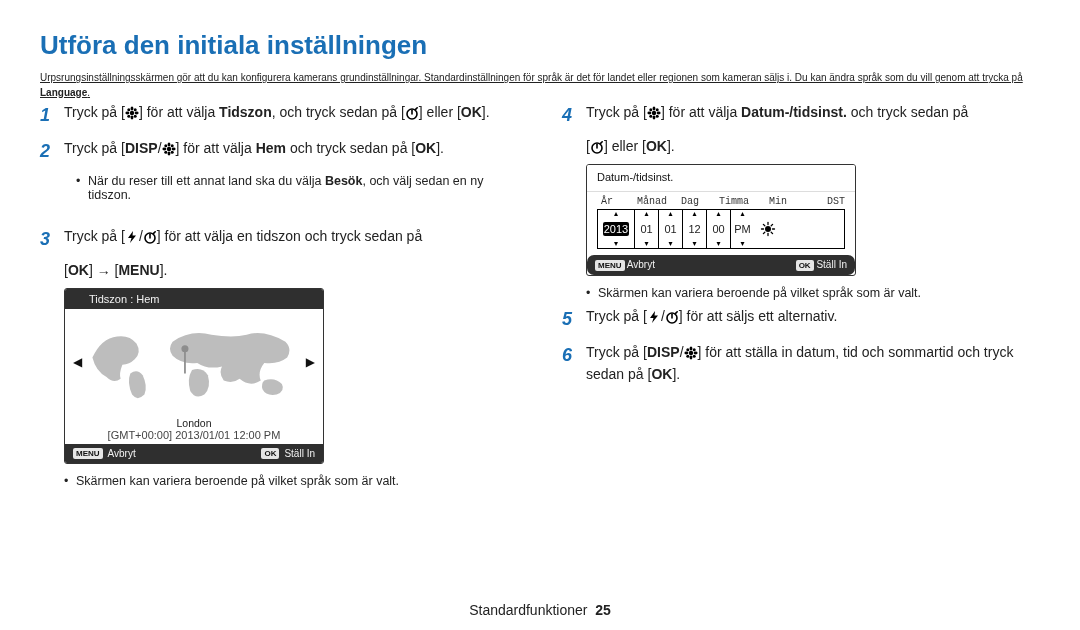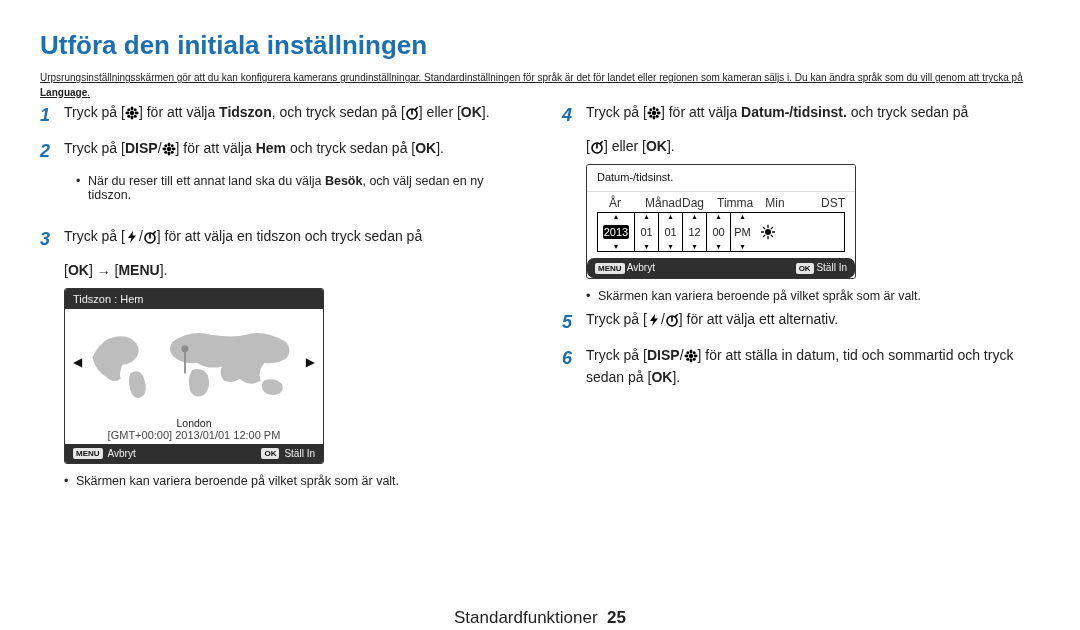--- a/index.html
+++ b/index.html
@@ -155,10 +155,11 @@
   }
   .dt-headers {
     display: flex;
-    font-size: 12px;
+    font-size: 10px;
     color: #333;
     padding: 4px 10px 2px 10px;
-    gap: 12px;
+    gap: 20px;
+    font-family: Liberation Mono, monospace;
   }
   .dt-headers span { text-align: center; }
   .dt-headers .w1 { width: 36px; }

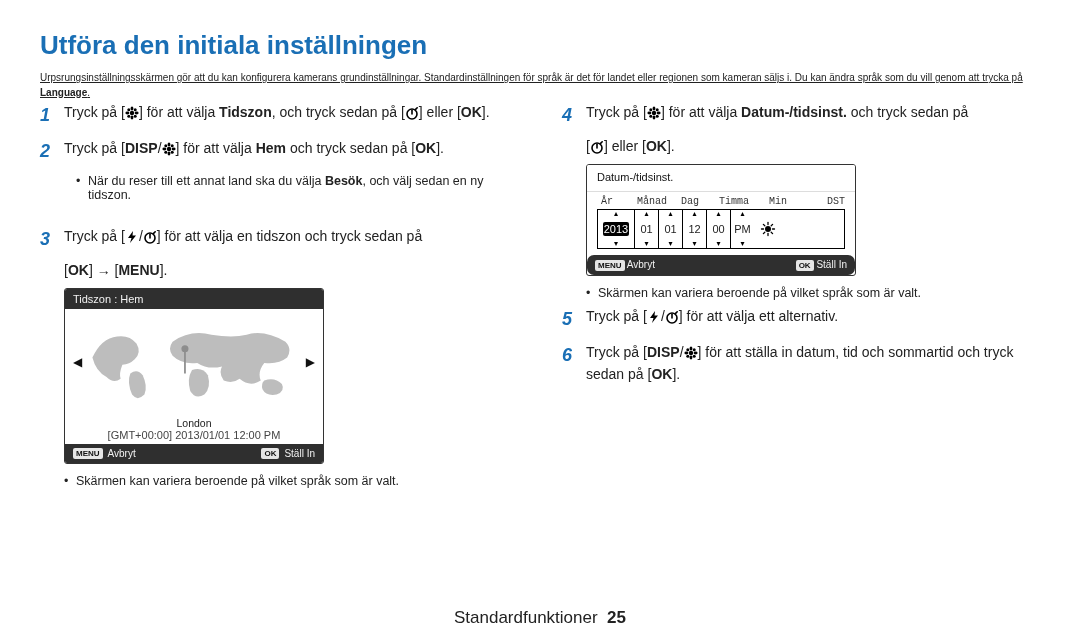--- a/index.html
+++ b/index.html
@@ -86,7 +86,7 @@
     background: #2f2f2f;
     color: #f1f1f1;
     font-size: 11px;
-    padding: 4px 8px;
+    padding: 4px 24px;
   }
   .tz-map {
     position: relative;

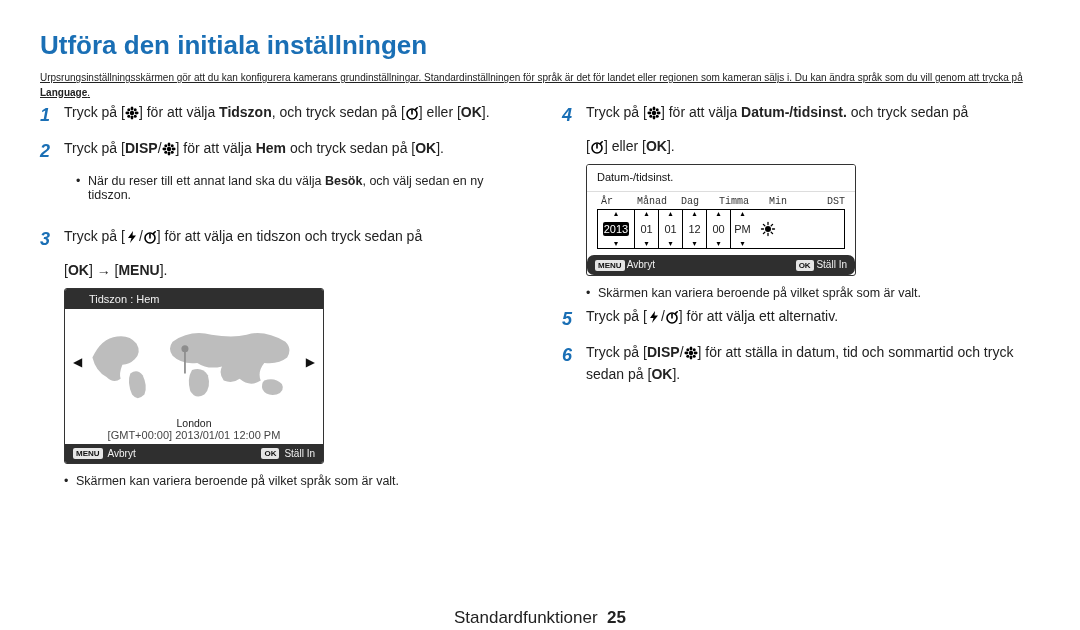--- a/index.html
+++ b/index.html
@@ -451,7 +451,7 @@
             <svg class="icon" width="14" height="14">
               <use href="#ic-timer"></use>
             </svg>
-          </span><span>] för att välja ett alternativ.</span>
+          </span><span>] för att säljs ett alternativ.</span>
       </div>
     </div>
 

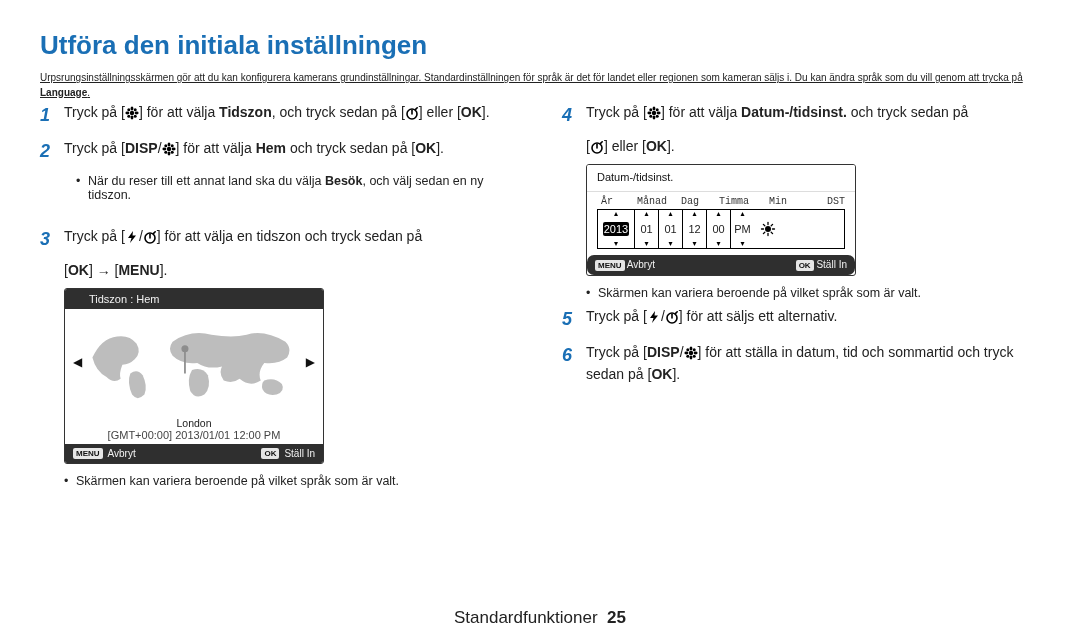--- a/index.html
+++ b/index.html
@@ -209,10 +209,10 @@
 
   .page-footer {
     position: absolute;
-    left: 0; right: 0; bottom: 2px;
+    left: 0; right: 0; bottom: 12px;
     text-align: center;
     color: #222;
-    font-size: 17px;
+    font-size: 14px;
   }
   .page-footer b { font-weight: 700; }
 

